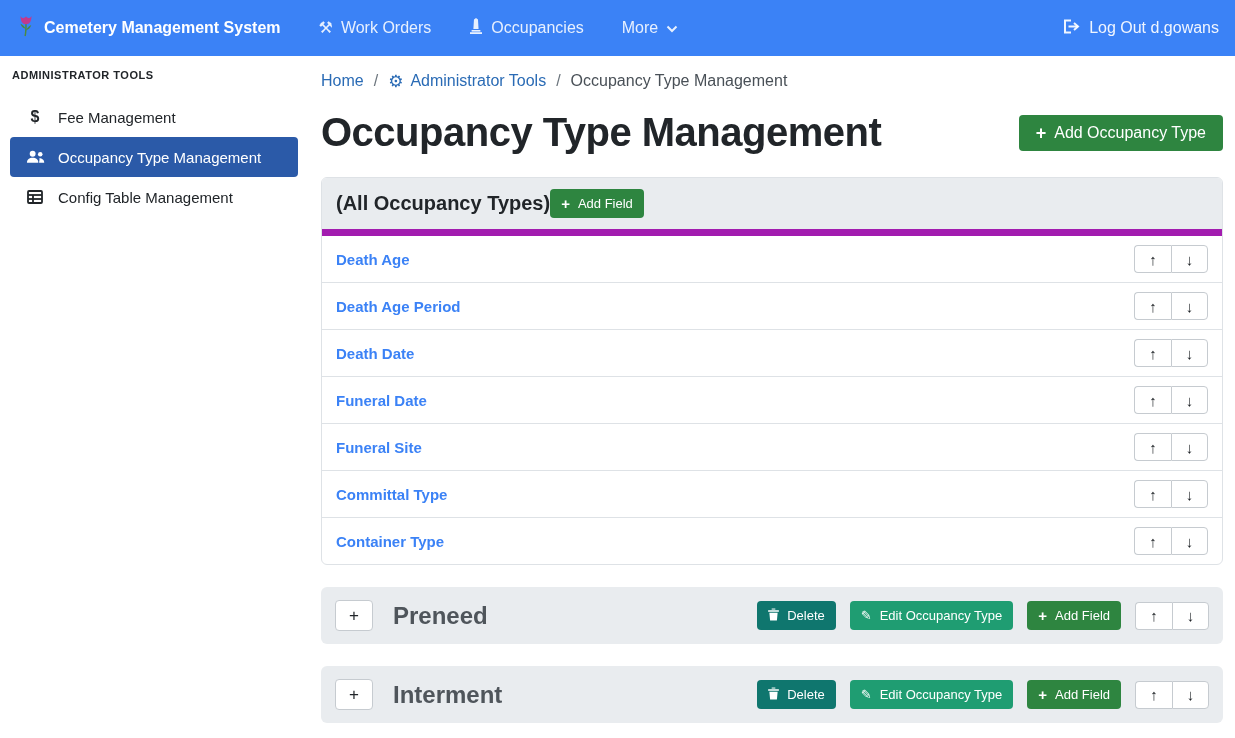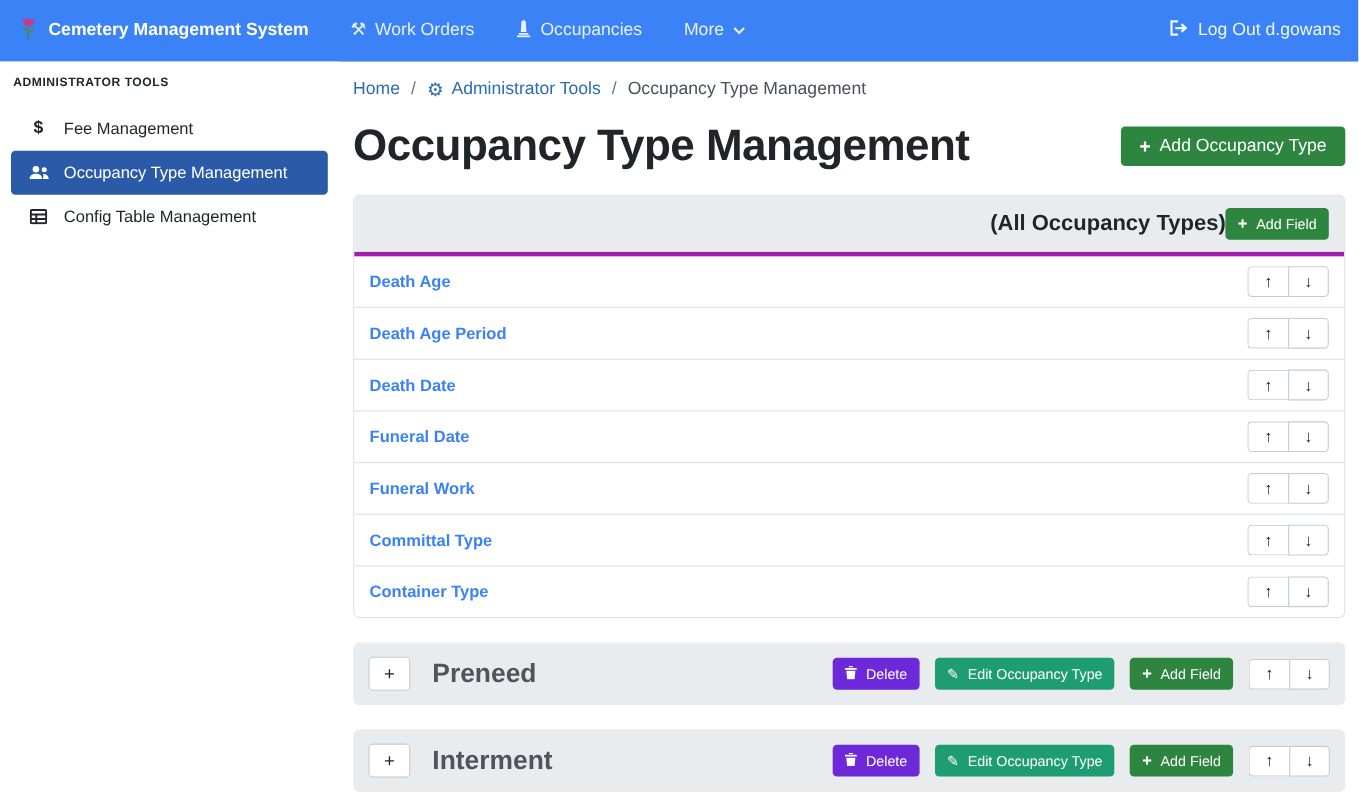--- a/index.html
+++ b/index.html
@@ -48,7 +48,7 @@
 
   
   .card { margin-top:22px; border:1px solid #dee2e6; border-radius:6px; background:#fff; overflow:hidden; }
-  .card-header { background:#e9ecef; padding:11px 14px; display:flex; align-items:center; justify-content:flex-end; border-bottom:4px solid #a21caf; }
+  .card-header { background:#e9ecef; padding:11px 14px; display:flex; align-items:center; justify-content:flex-start; border-bottom:7px solid #a21caf; }
   .card-title { font-size:20px; font-weight:600; color:#212529; }
   .list-row { display:flex; align-items:center; justify-content:space-between; padding:9px 14px; border-bottom:1px solid #dee2e6; }
   .list-row:last-child { border-bottom:none; }

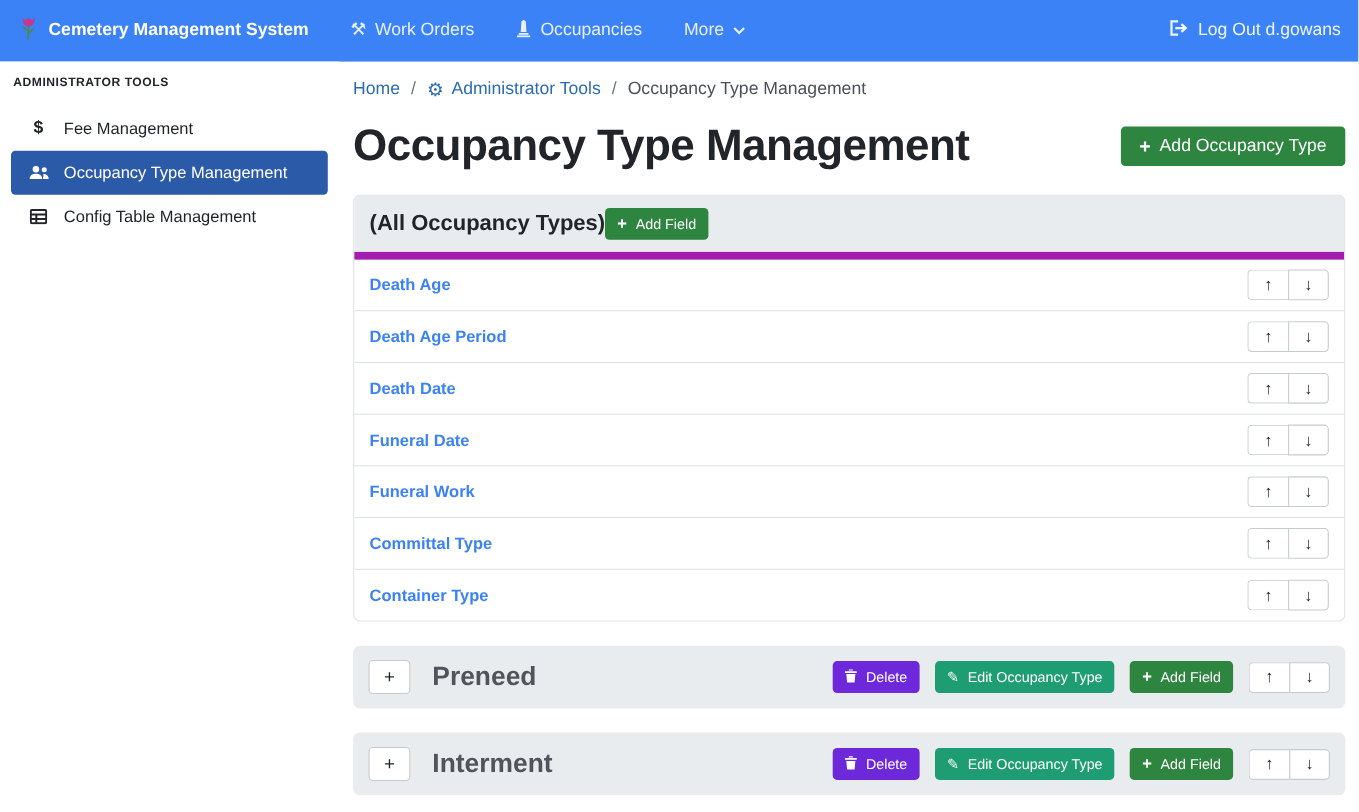--- a/index.html
+++ b/index.html
@@ -233,7 +233,7 @@
     </div>
 
     <div class="list-row">
-      <a class="field-link">Funeral Work</a>
+      <a class="field-link">Funeral Site</a>
       <div class="arrow-group">
         <button class="arrow-btn up">
             <span>↑</span>

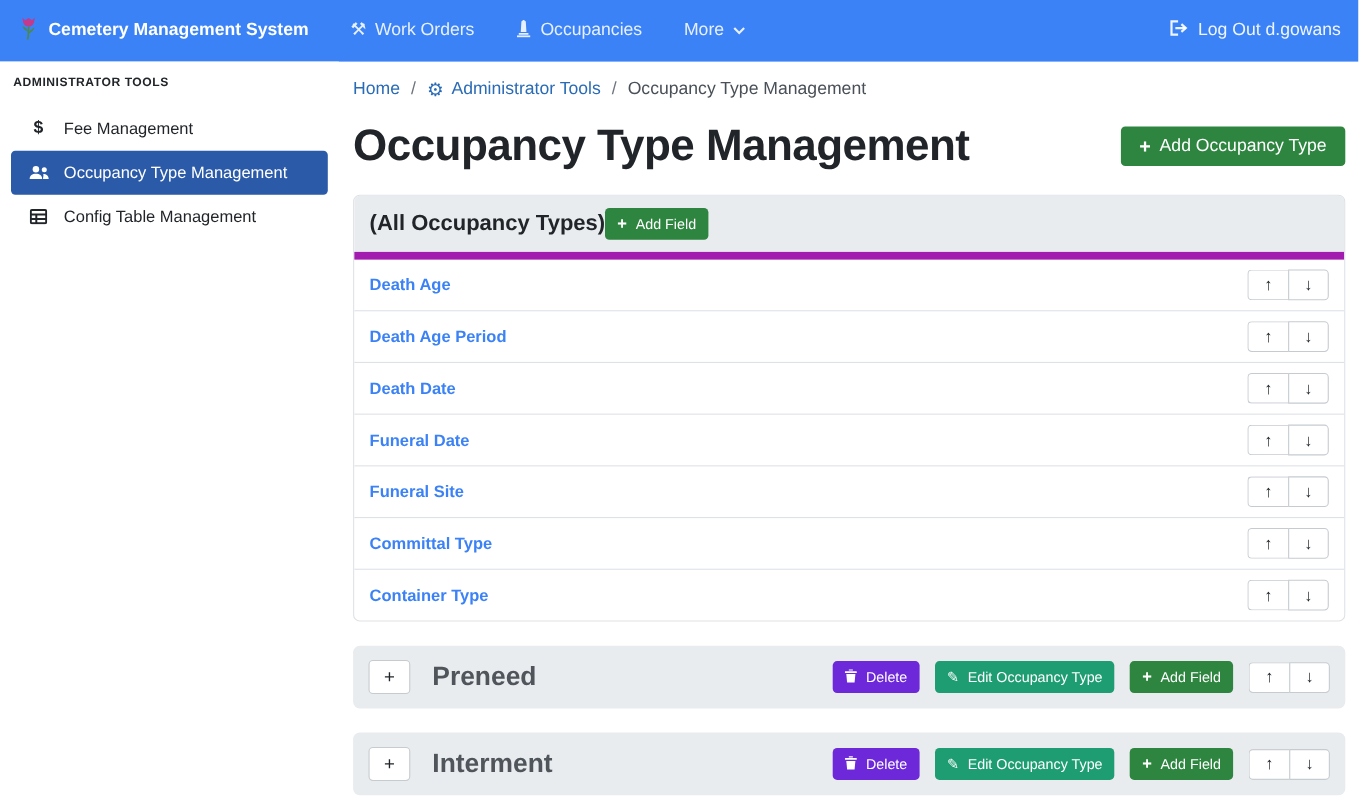--- a/index.html
+++ b/index.html
@@ -41,7 +41,7 @@
   .btn-add-main { background:#2e8540; color:#fff; font-size:16px; padding:9px 17px; }
   .btn-sm { font-size:13px; padding:7px 11px; }
   .btn-green { background:#2e8540; color:#fff; }
-  .btn-red { background:#6d28d9; color:#fff; }
+  .btn-red { background:#0f766e; color:#fff; }
   .btn-teal { background:#1f9d72; color:#fff; }
   .plus-glyph { font-weight:bold; font-size:15px; line-height:1; }
   .btn-add-main .plus-glyph { font-size:18px; }

